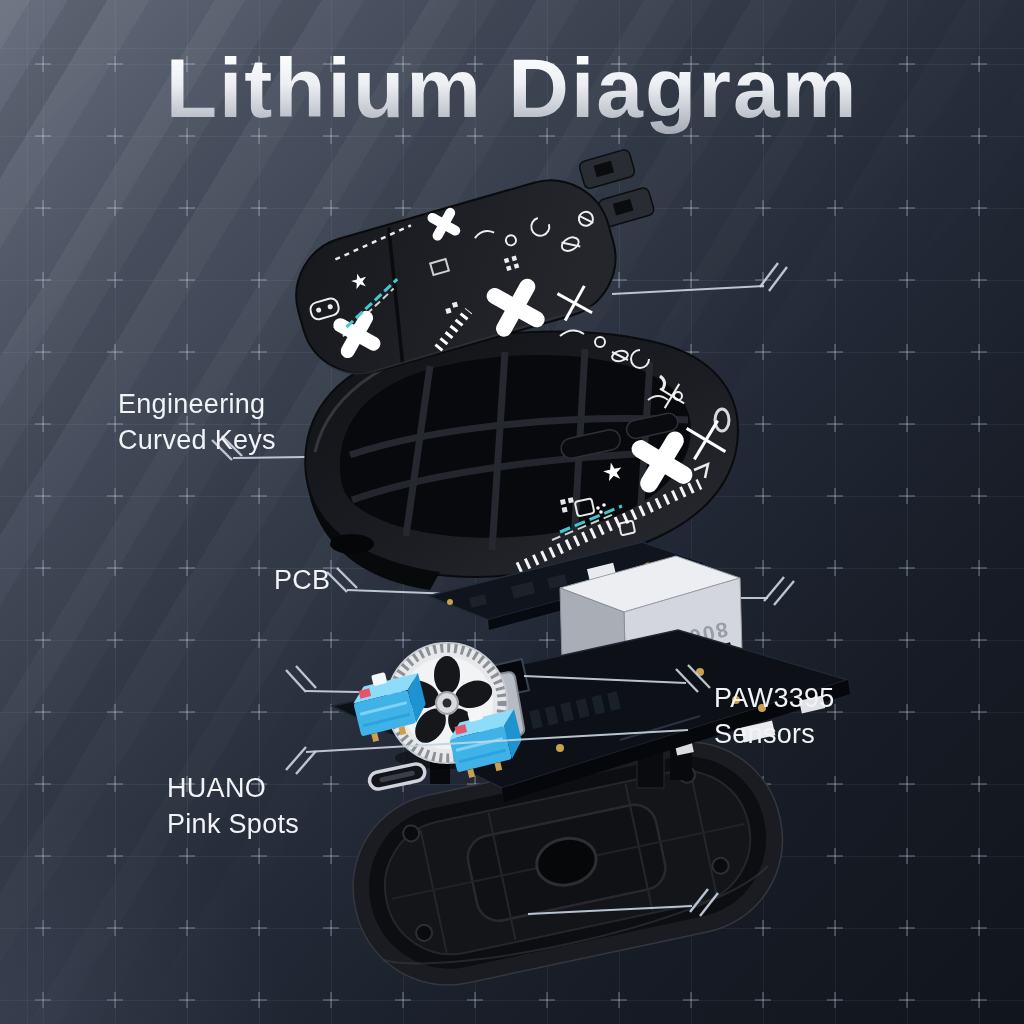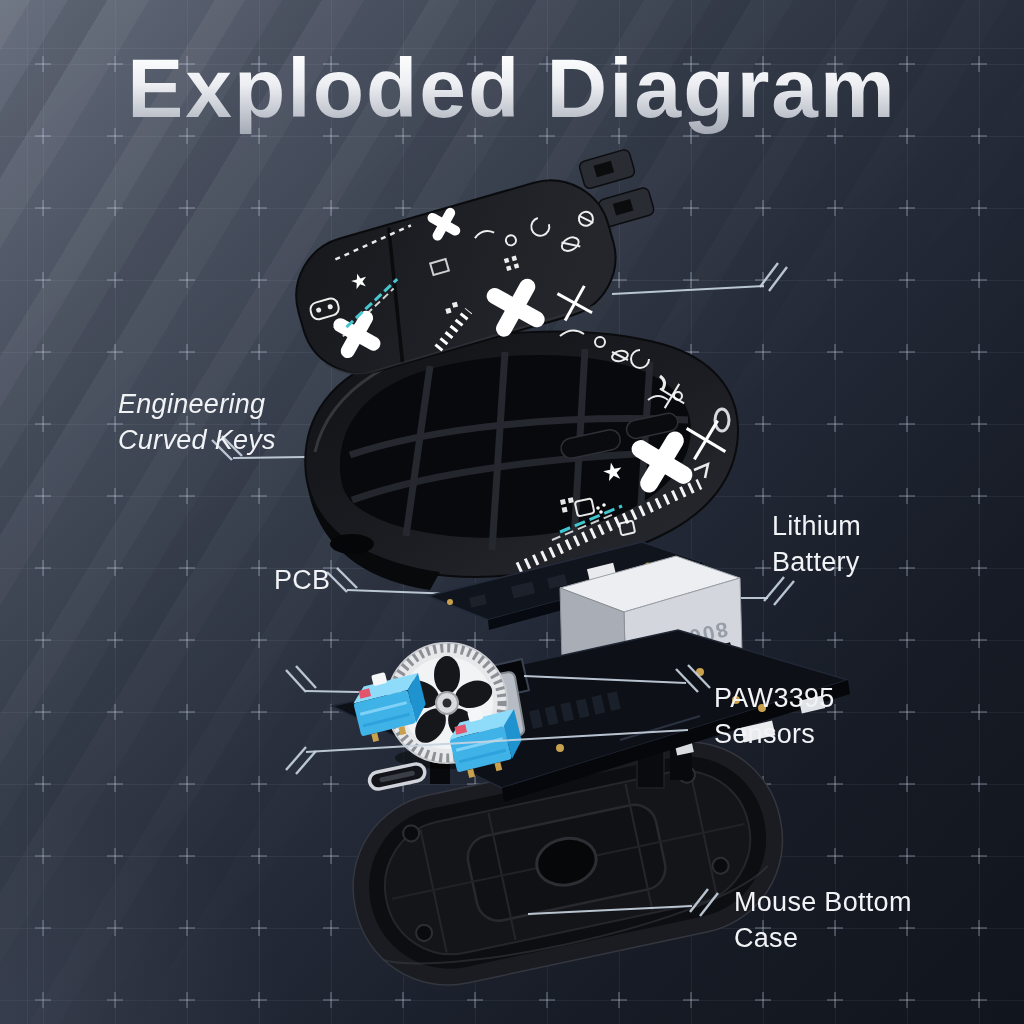--- a/index.html
+++ b/index.html
@@ -235,7 +235,7 @@
     </div>
   <div class="cornerlight"></div>
 
-  <div class="title">Exploded Diagram</div>
+  <div class="title">Lithium Diagram</div>
 
   <svg width="1024" height="1024">
     <g>

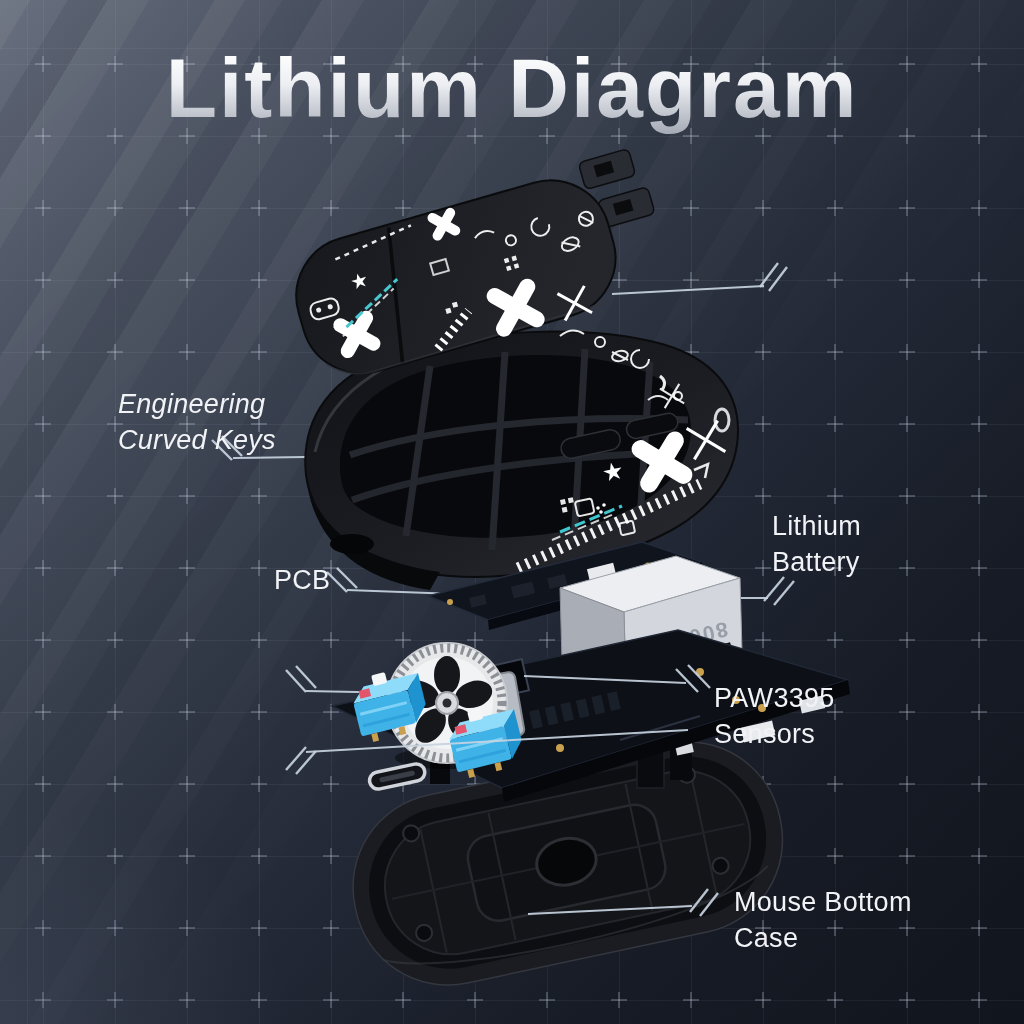--- a/index.html
+++ b/index.html
@@ -547,7 +547,7 @@
     </g>
   </svg>
 
-  <div class="lbl" style="left:118px;top:386px;font-style:italic;">Engineering
+  <div class="lbl" style="left:118px;top:386px;">Engineering
 Curved Keys</div>
   <div class="lbl" style="left:274px;top:562px;">PCB</div>
   <div class="lbl" style="left:772px;top:508px;">Lithium

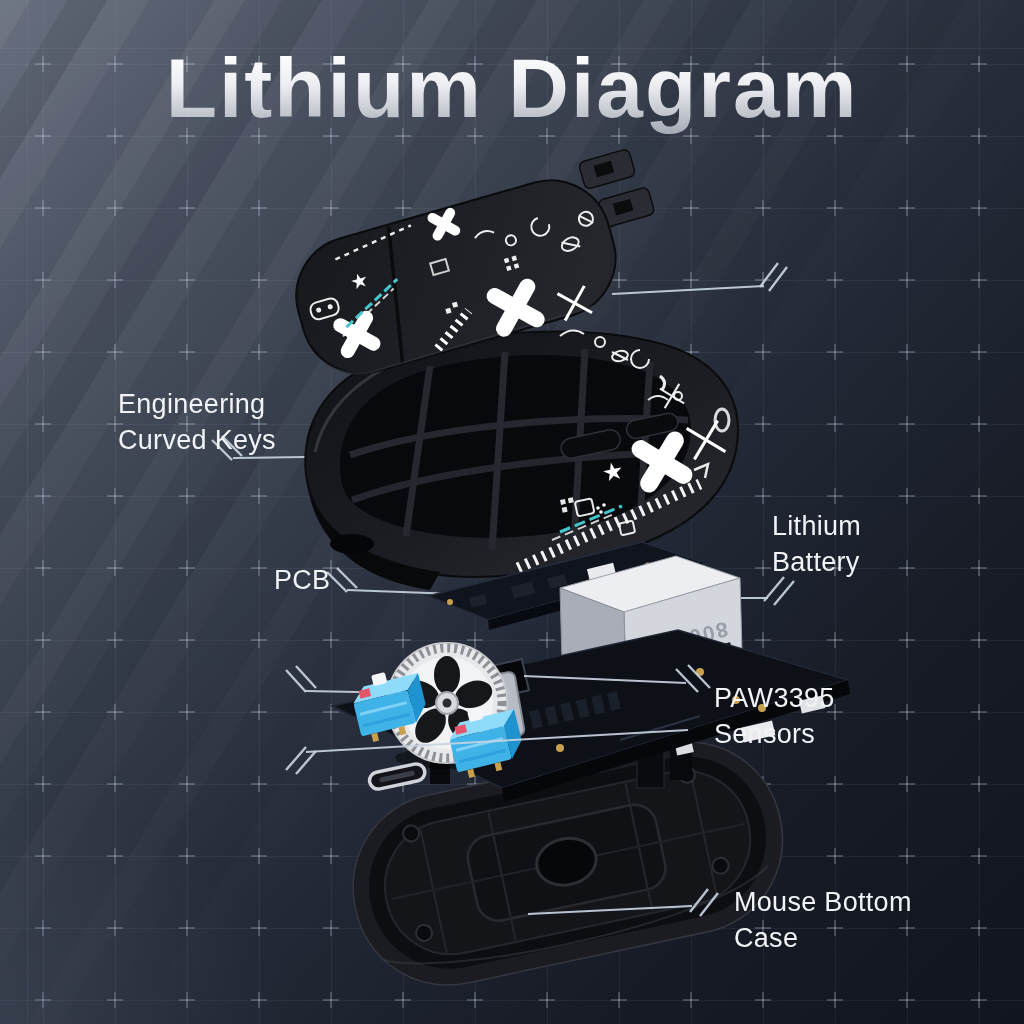--- a/index.html
+++ b/index.html
@@ -550,8 +550,6 @@
   <div class="lbl" style="left:118px;top:386px;">Engineering
 Curved Keys</div>
   <div class="lbl" style="left:274px;top:562px;">PCB</div>
-  <div class="lbl" style="left:772px;top:508px;">Lithium
-Battery</div>
   <div class="lbl" style="left:714px;top:680px;">PAW3395
 Sensors</div>
   <div class="lbl" style="left:734px;top:884px;">Mouse Bottom

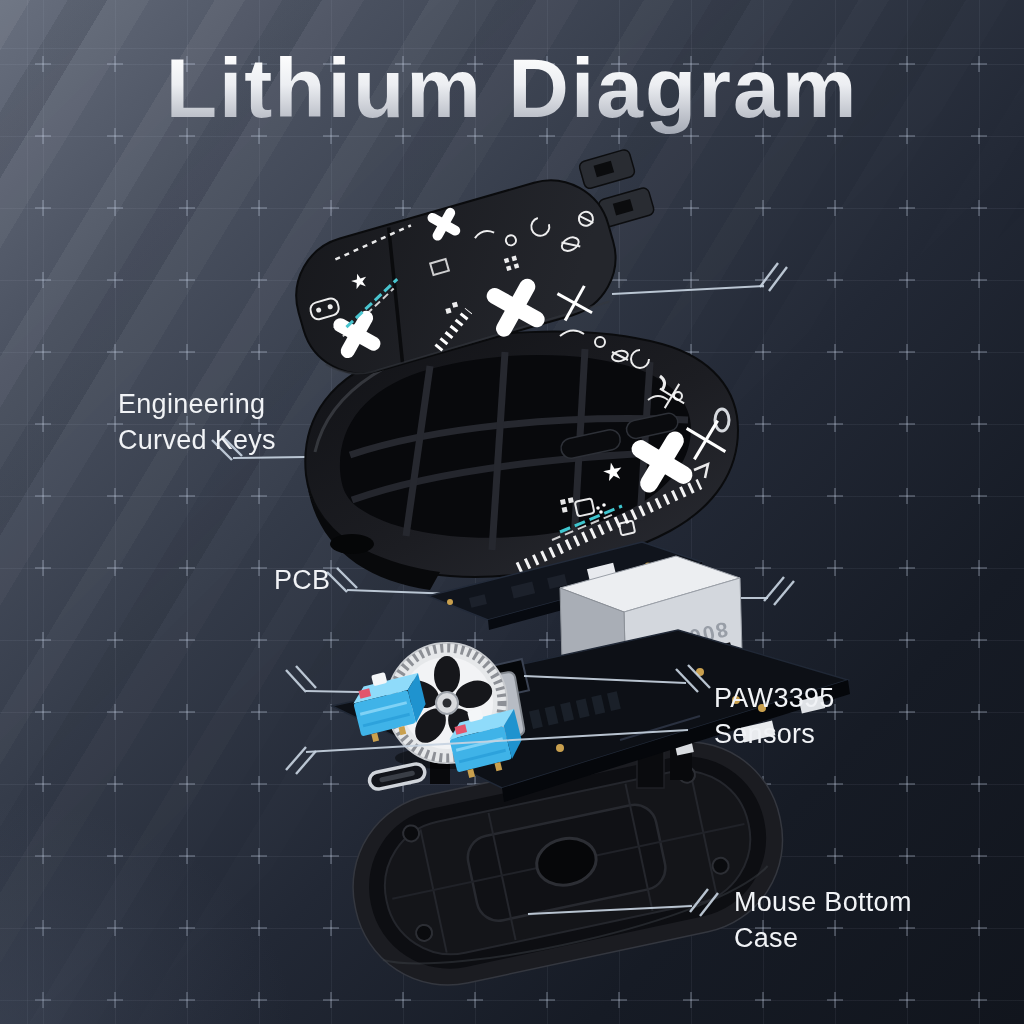--- a/index.html
+++ b/index.html
@@ -552,6 +552,8 @@
   <div class="lbl" style="left:274px;top:562px;">PCB</div>
   <div class="lbl" style="left:714px;top:680px;">PAW3395
 Sensors</div>
+  <div class="lbl" style="left:167px;top:770px;">HUANO
+Pink Spots</div>
   <div class="lbl" style="left:734px;top:884px;">Mouse Bottom
 Case</div>
 </div>

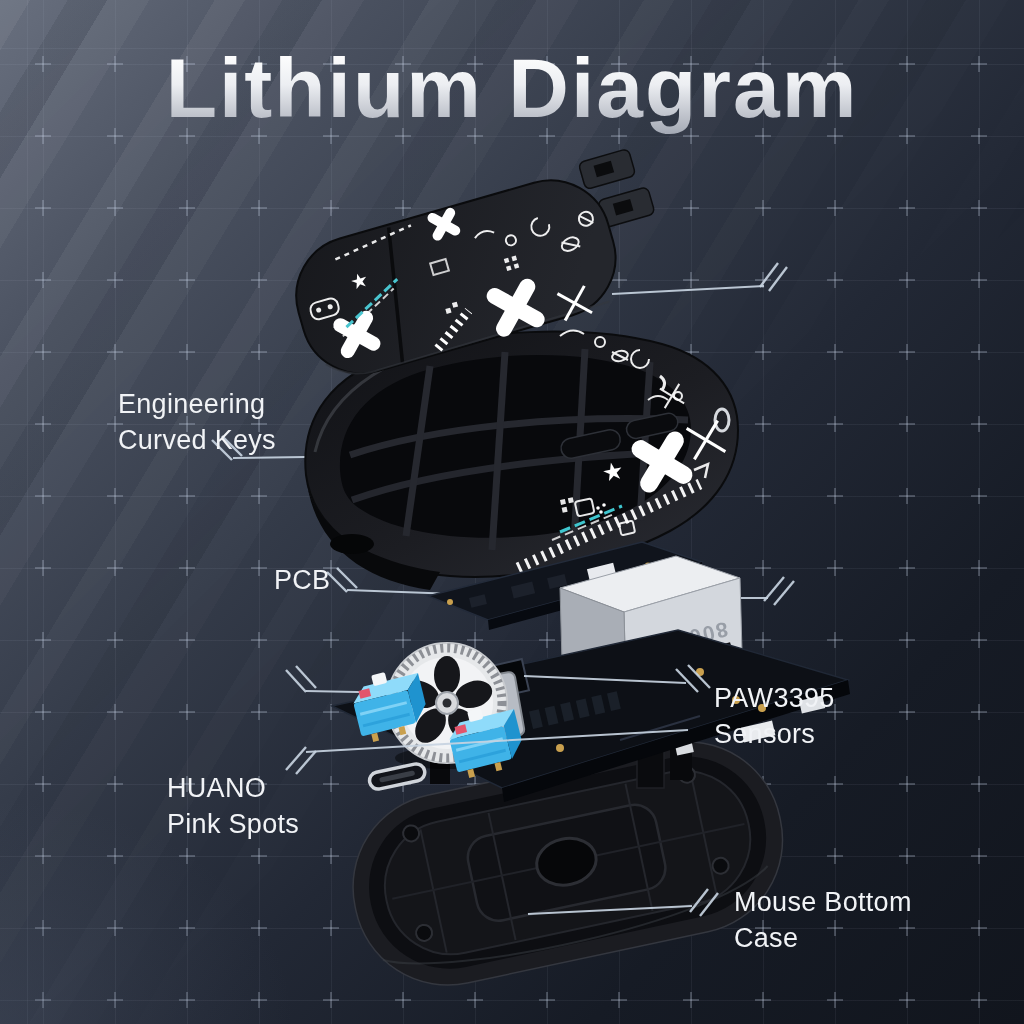--- a/index.html
+++ b/index.html
@@ -554,8 +554,6 @@
 Sensors</div>
   <div class="lbl" style="left:167px;top:770px;">HUANO
 Pink Spots</div>
-  <div class="lbl" style="left:734px;top:884px;">Mouse Bottom
-Case</div>
 </div>
 
 </body></html>

